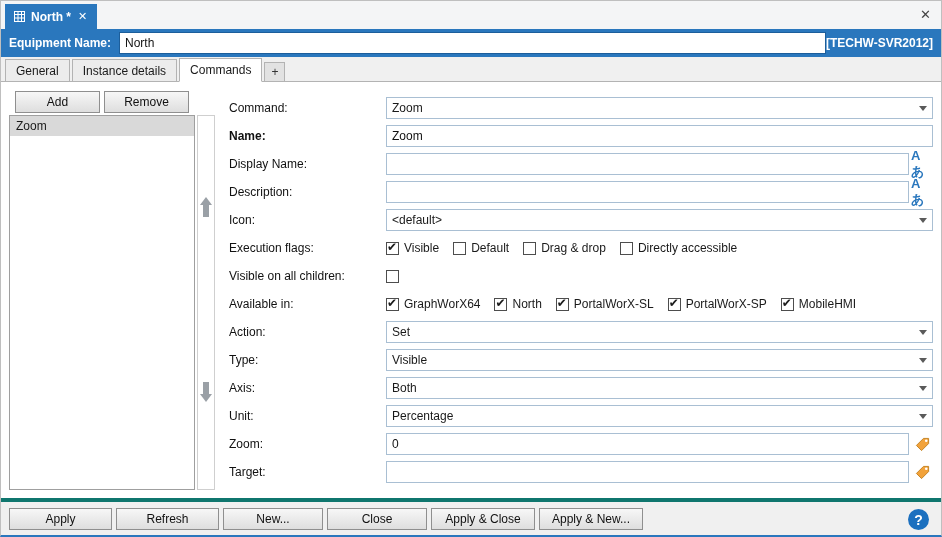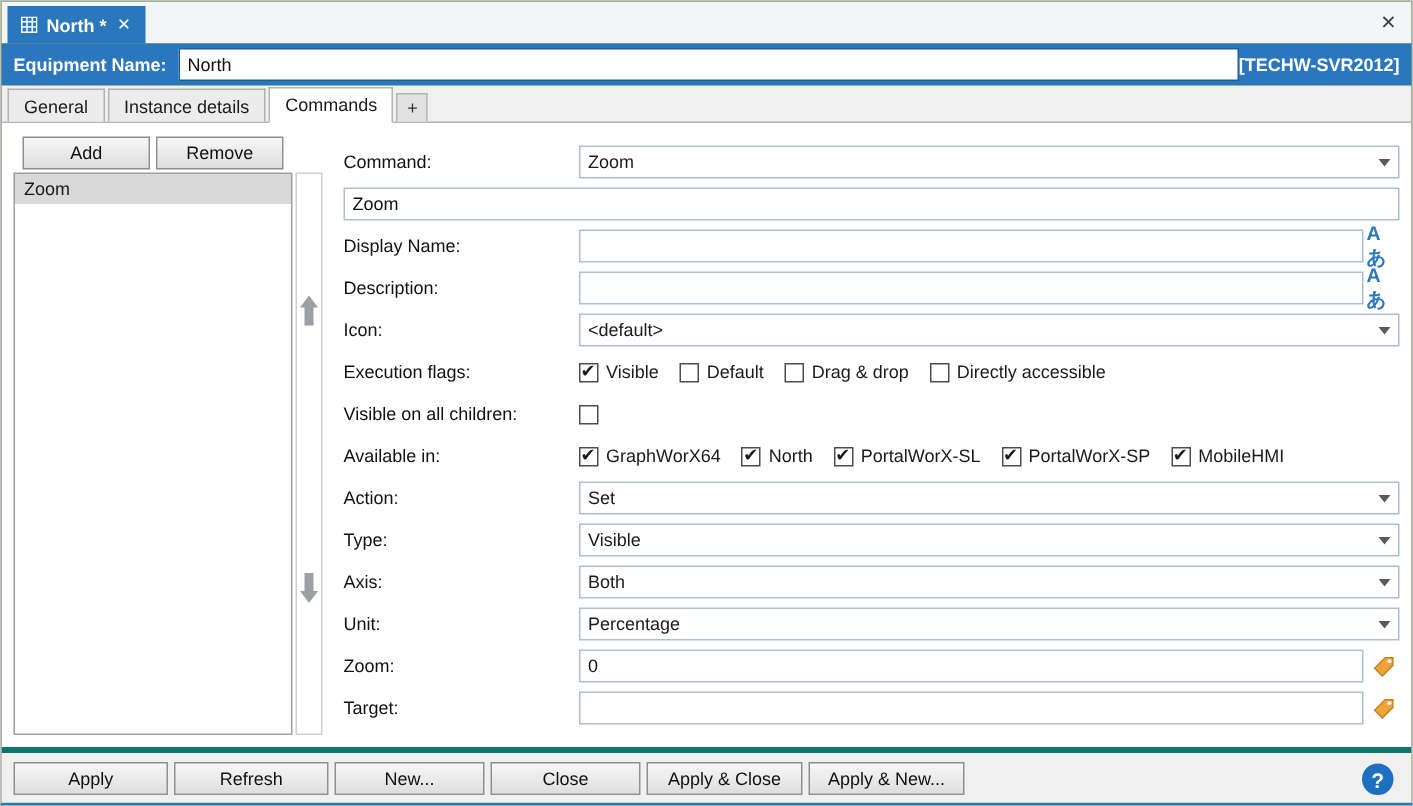--- a/index.html
+++ b/index.html
@@ -6,7 +6,7 @@
   *{box-sizing:border-box;}
   .app{
     position:relative;width:942px;height:537px;margin:0 auto;
-    background:#4d7c0f;font-family:"Liberation Sans","DejaVu Sans",sans-serif;
+    background:#bef264;font-family:"Liberation Sans","DejaVu Sans",sans-serif;
     font-size:12px;color:#1a1a1a;
     border:1px solid #bfbfbf;border-bottom:2px solid #2a77bd;overflow:hidden;
   }

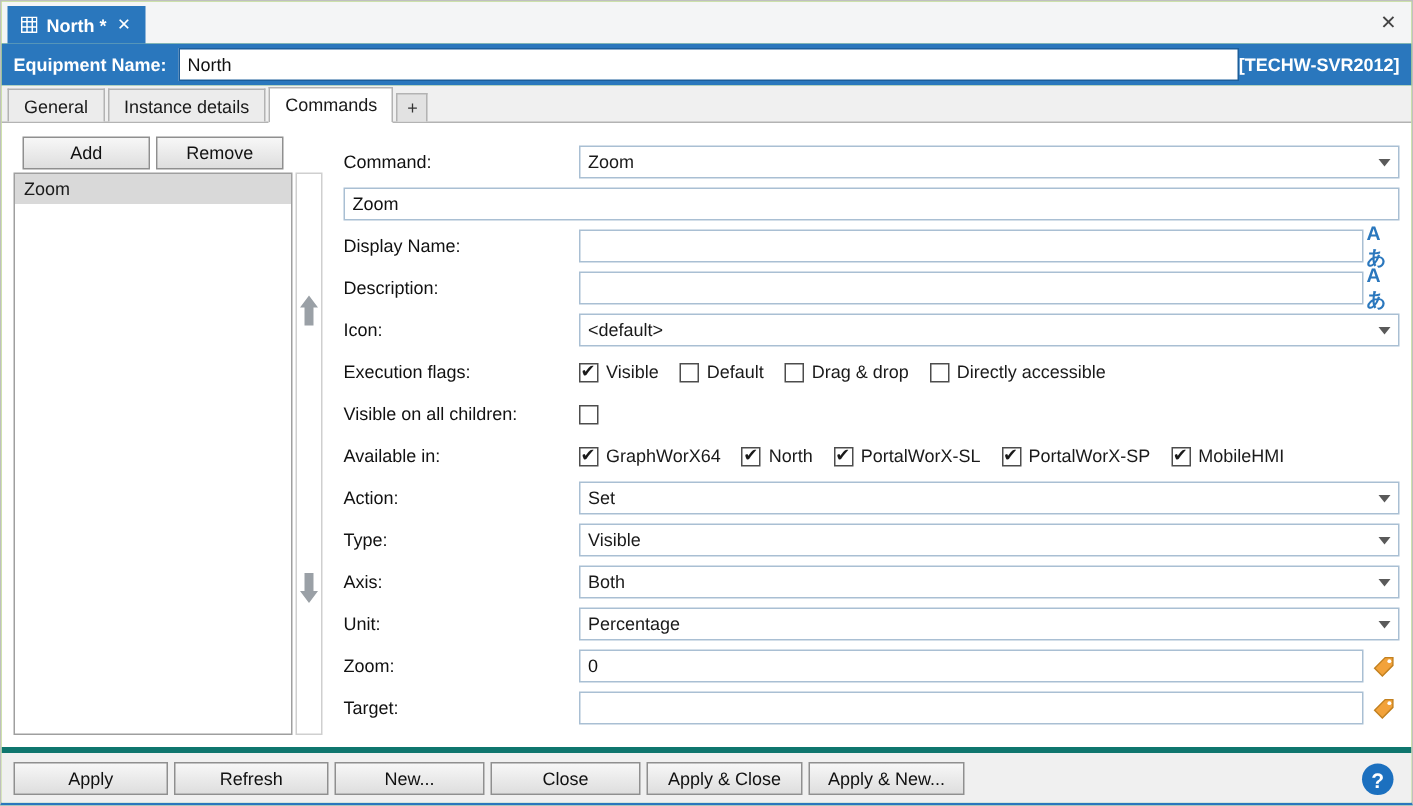--- a/index.html
+++ b/index.html
@@ -157,6 +157,7 @@
       </div>
 
       <div class="row">
+        <span class="lbl b">Name:</span>
         <div class="fld">
           <input class="tin" value="Zoom" style="">
         </div>

